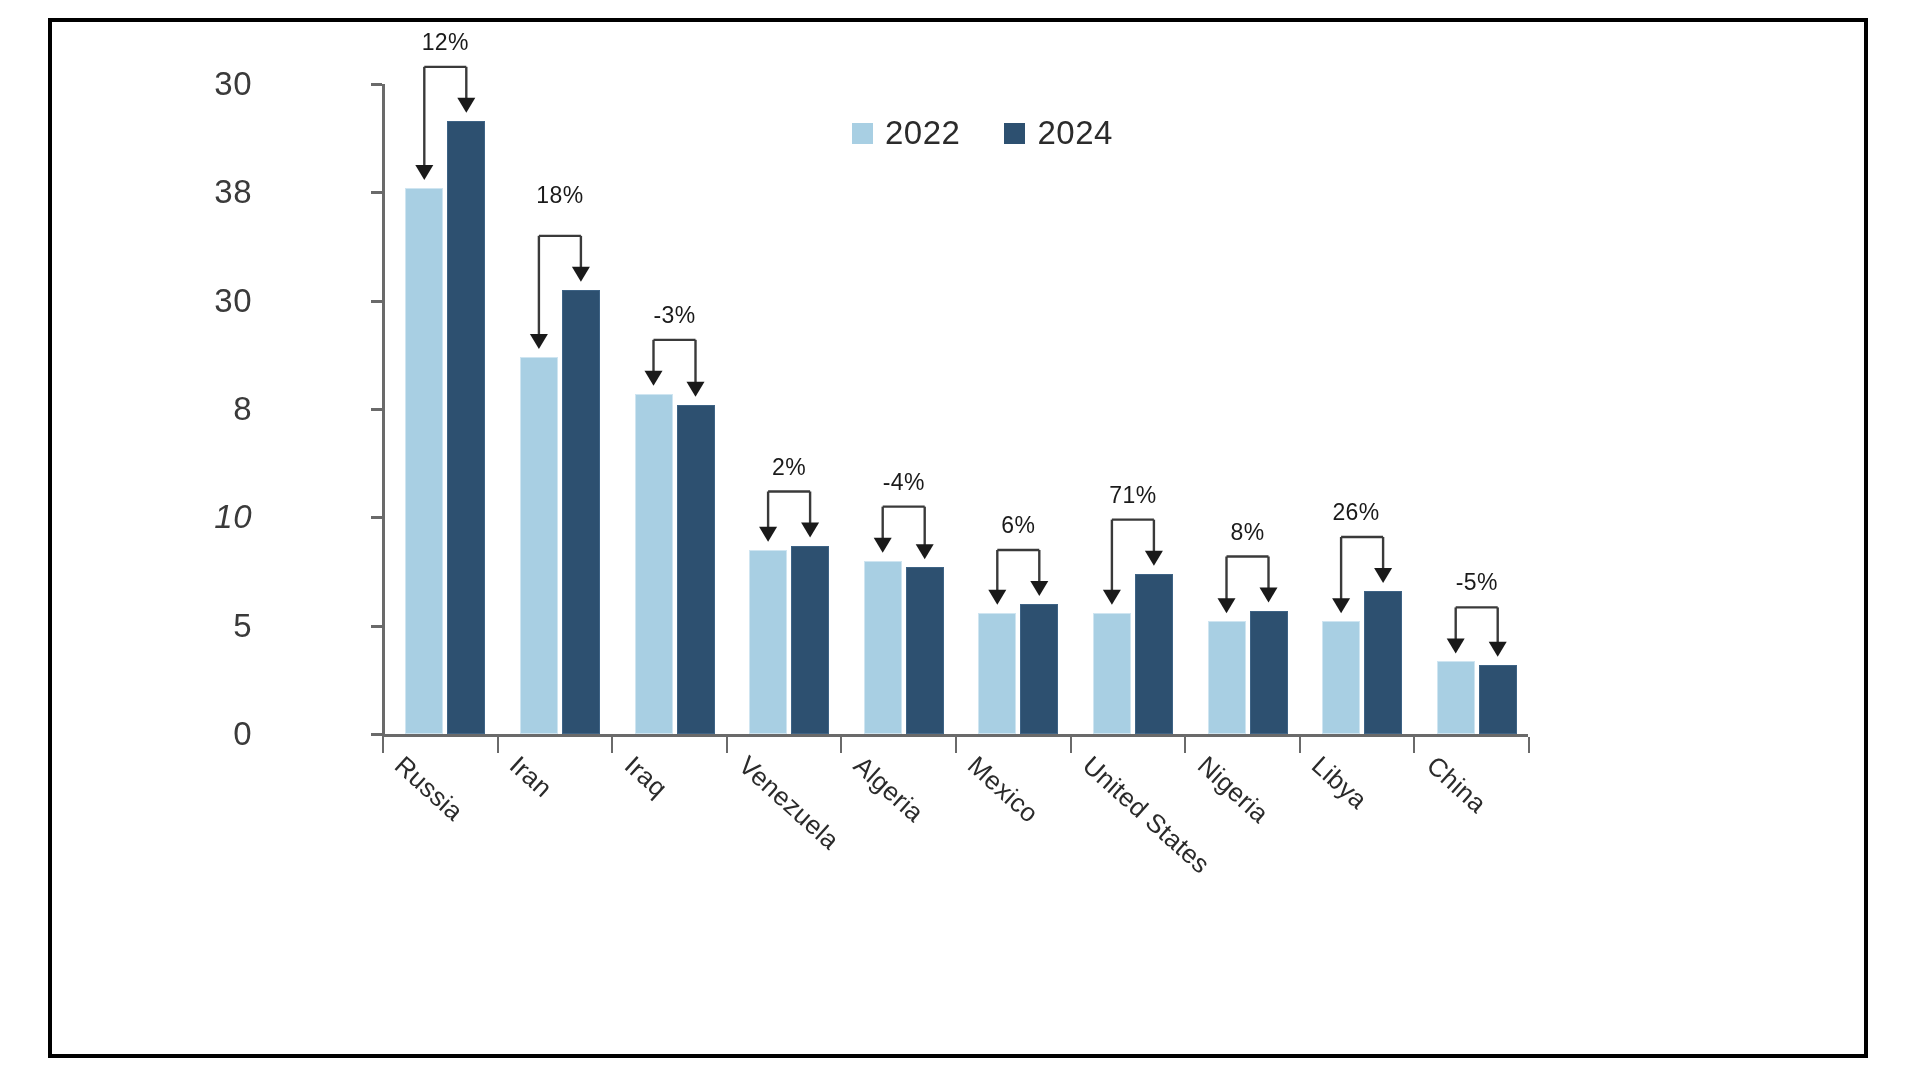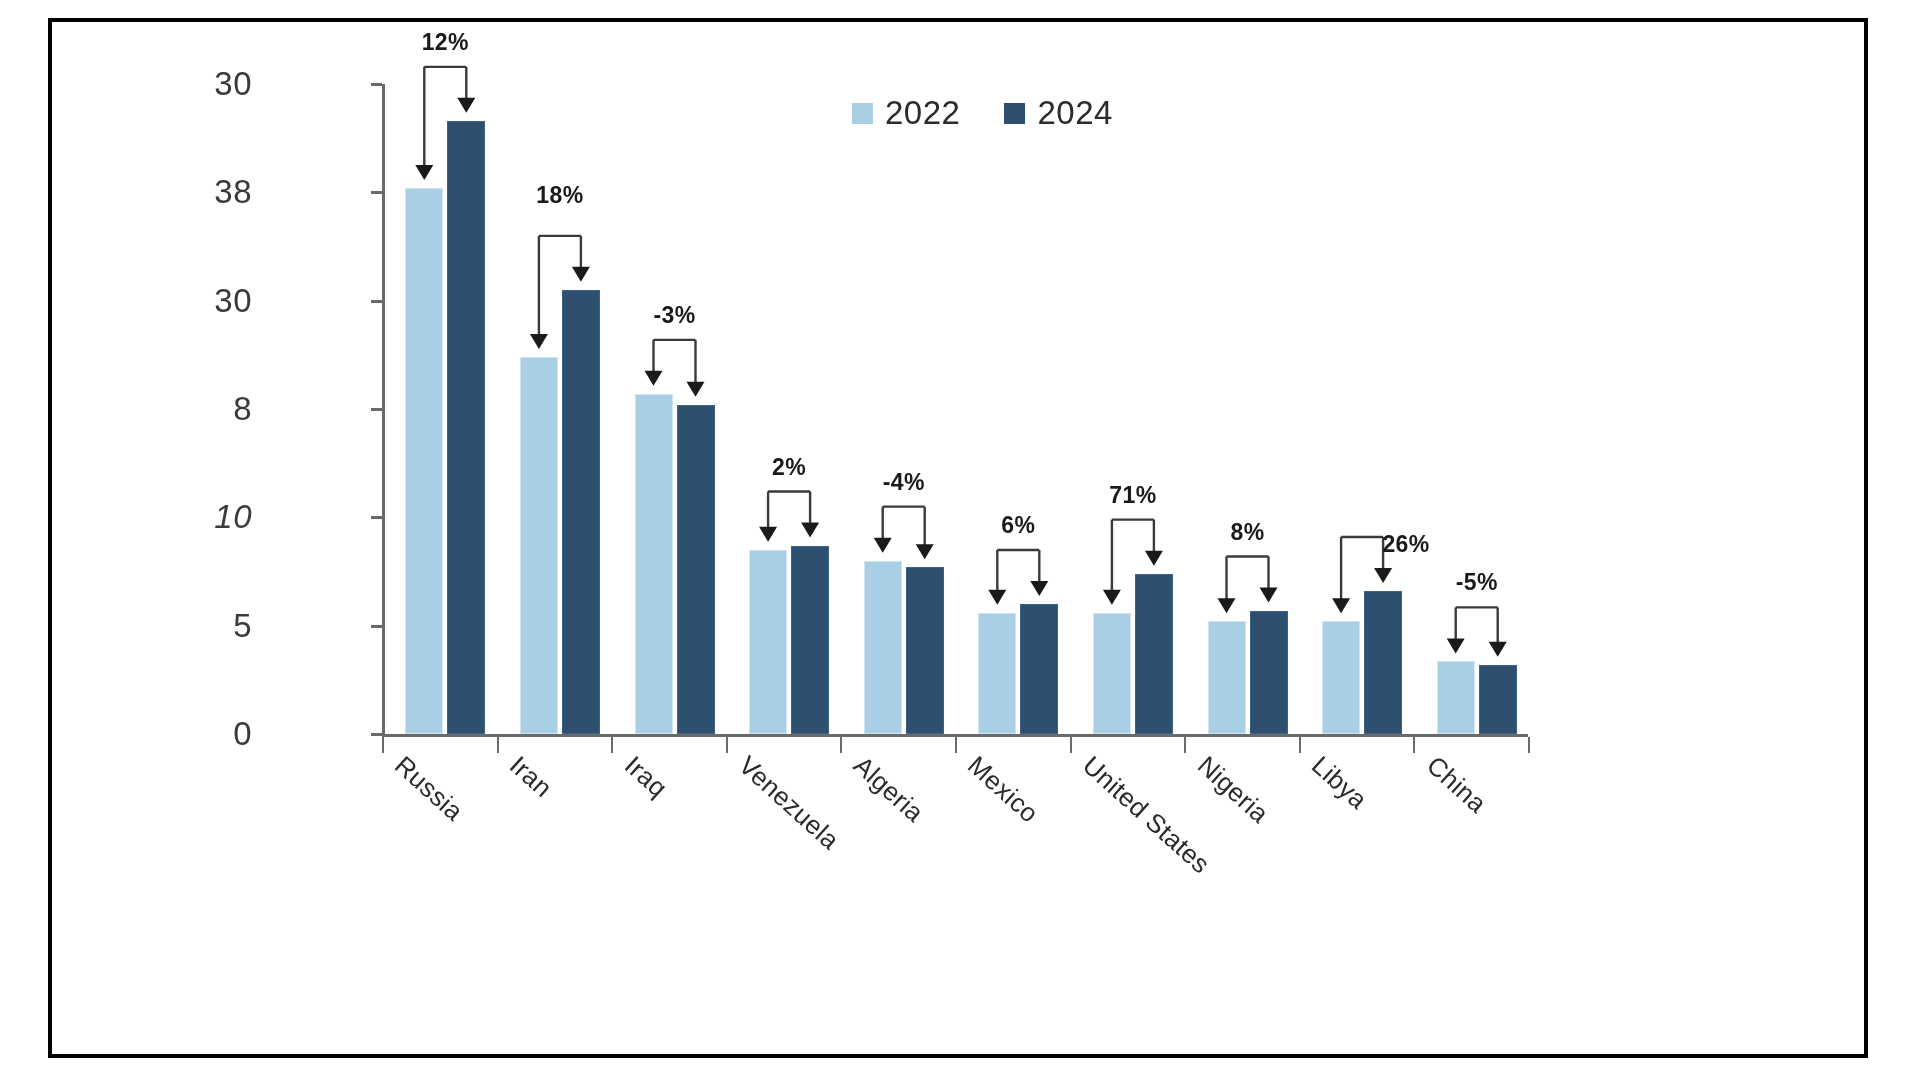--- a/index.html
+++ b/index.html
@@ -61,7 +61,7 @@
   .annot{position:absolute;}
   .annot-label{
     position:absolute;
-    font-size:23px;font-weight:bold;color:#1a1a1a;
+    font-size:23px;font-weight:normal;color:#1a1a1a;
     white-space:nowrap;
     transform:translateX(-50%);
     letter-spacing:.4px;

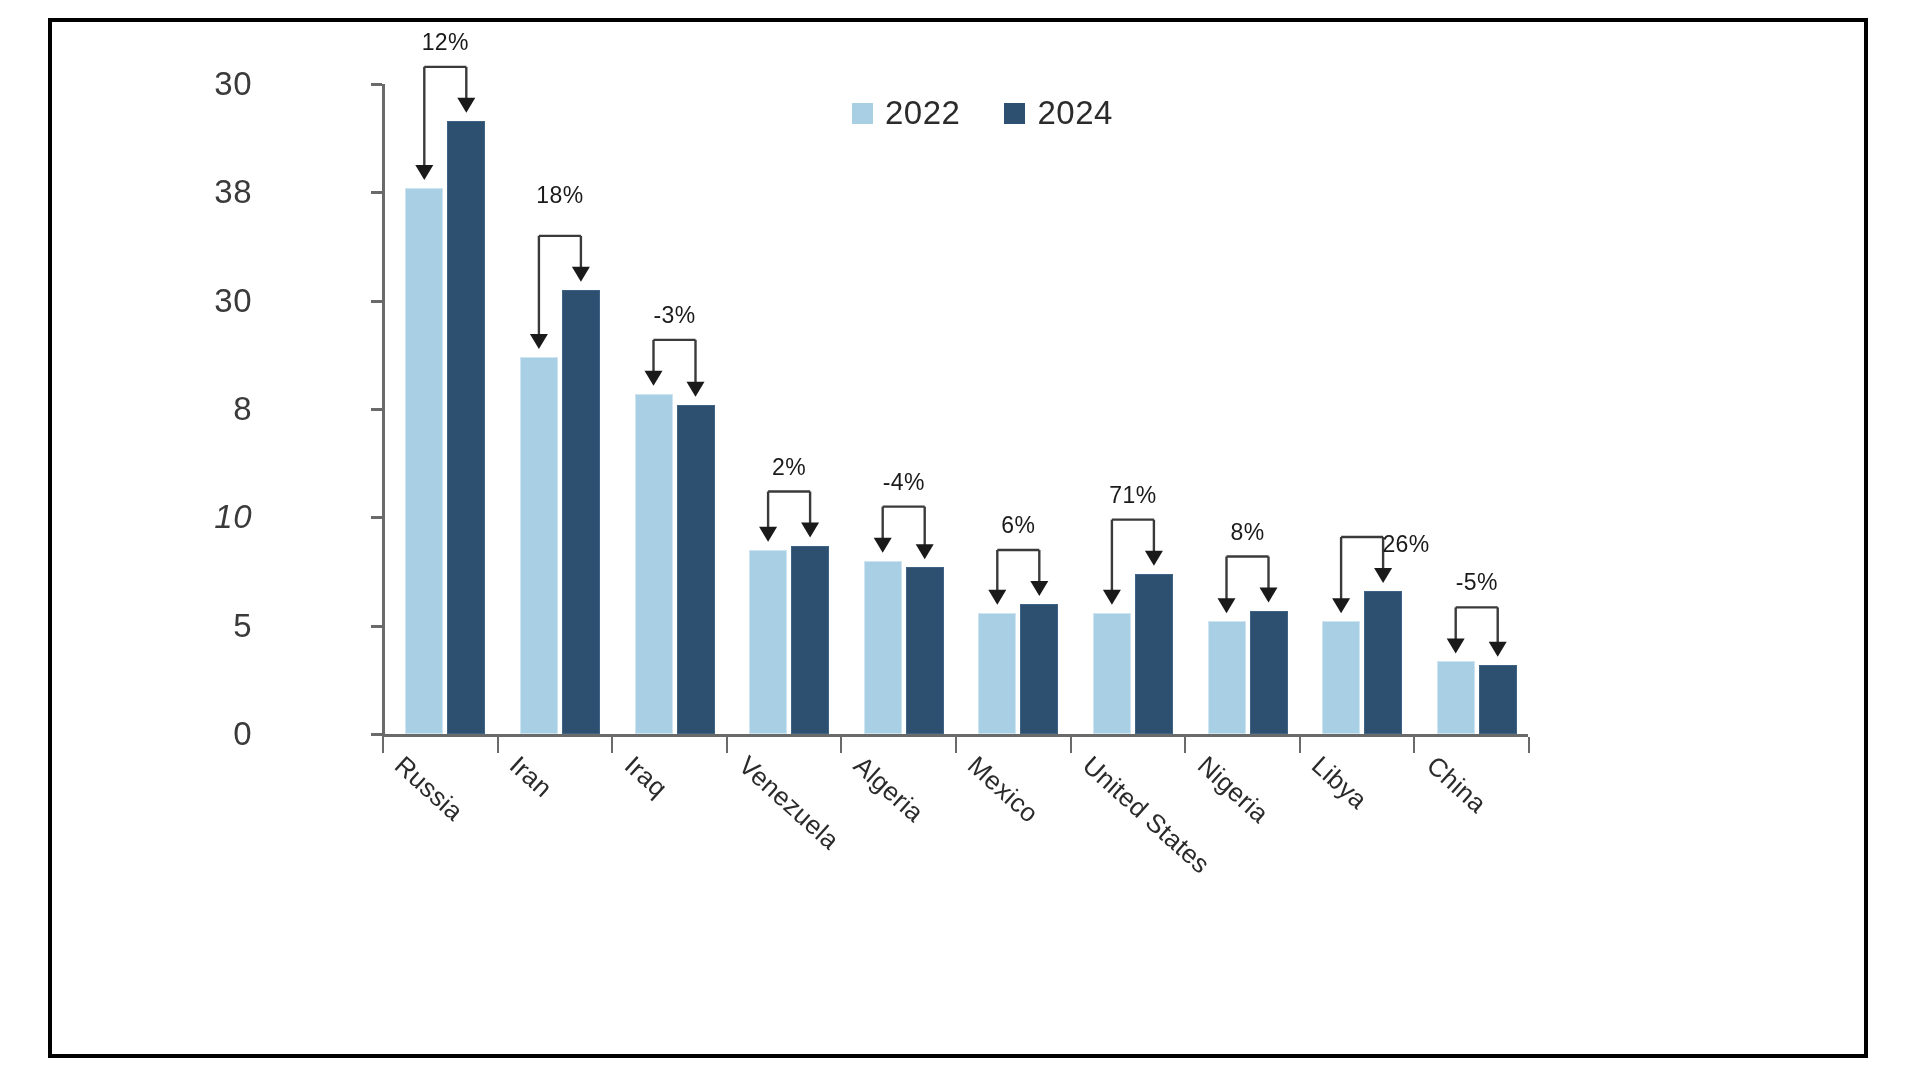--- a/index.html
+++ b/index.html
@@ -71,7 +71,7 @@
   
   #legend{
     position:absolute;
-    left:800px;top:72px;
+    left:800px;top:92px;
     display:flex;align-items:center;gap:44px;
   }
   .legend-item{display:flex;align-items:center;gap:12px;}

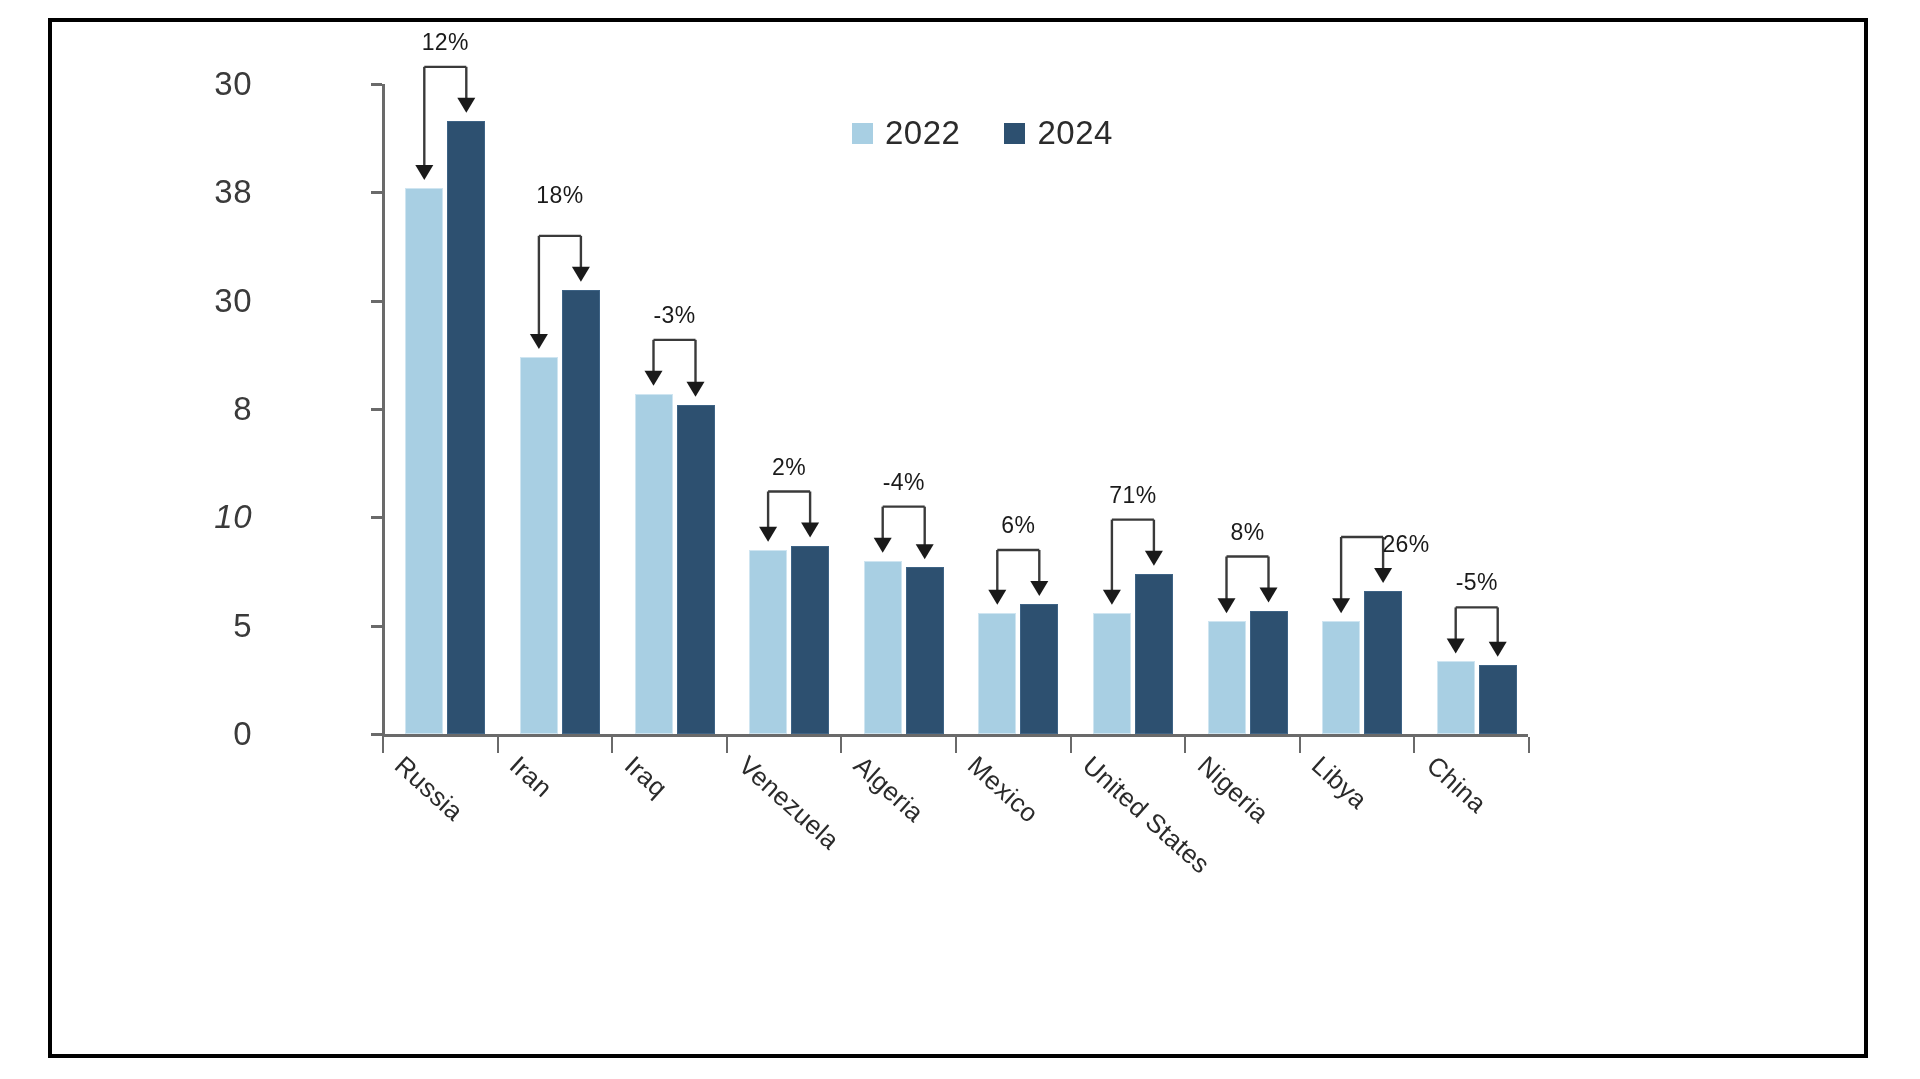--- a/index.html
+++ b/index.html
@@ -245,7 +245,7 @@
             <polygon points="1280.1,576.3333333333334 1298.1,576.3333333333334 1289.1,591.3333333333334" fill="#1a1a1a"></polygon>
             <polygon points="1322.1,546 1340.1,546 1331.1,561" fill="#1a1a1a"></polygon>
           </svg>
-          <div class="annot-label" style="left: 1354px; top: 477px; margin-top: 32px;">26%</div>
+          <div class="annot-label" style="left: 1304px; top: 477px;">26%</div>
         </div>
         <div class="annot" style="left: 0px; top: 0px;">
           <svg width="1820" height="1040" style="left: 0px; top: 0px;">

